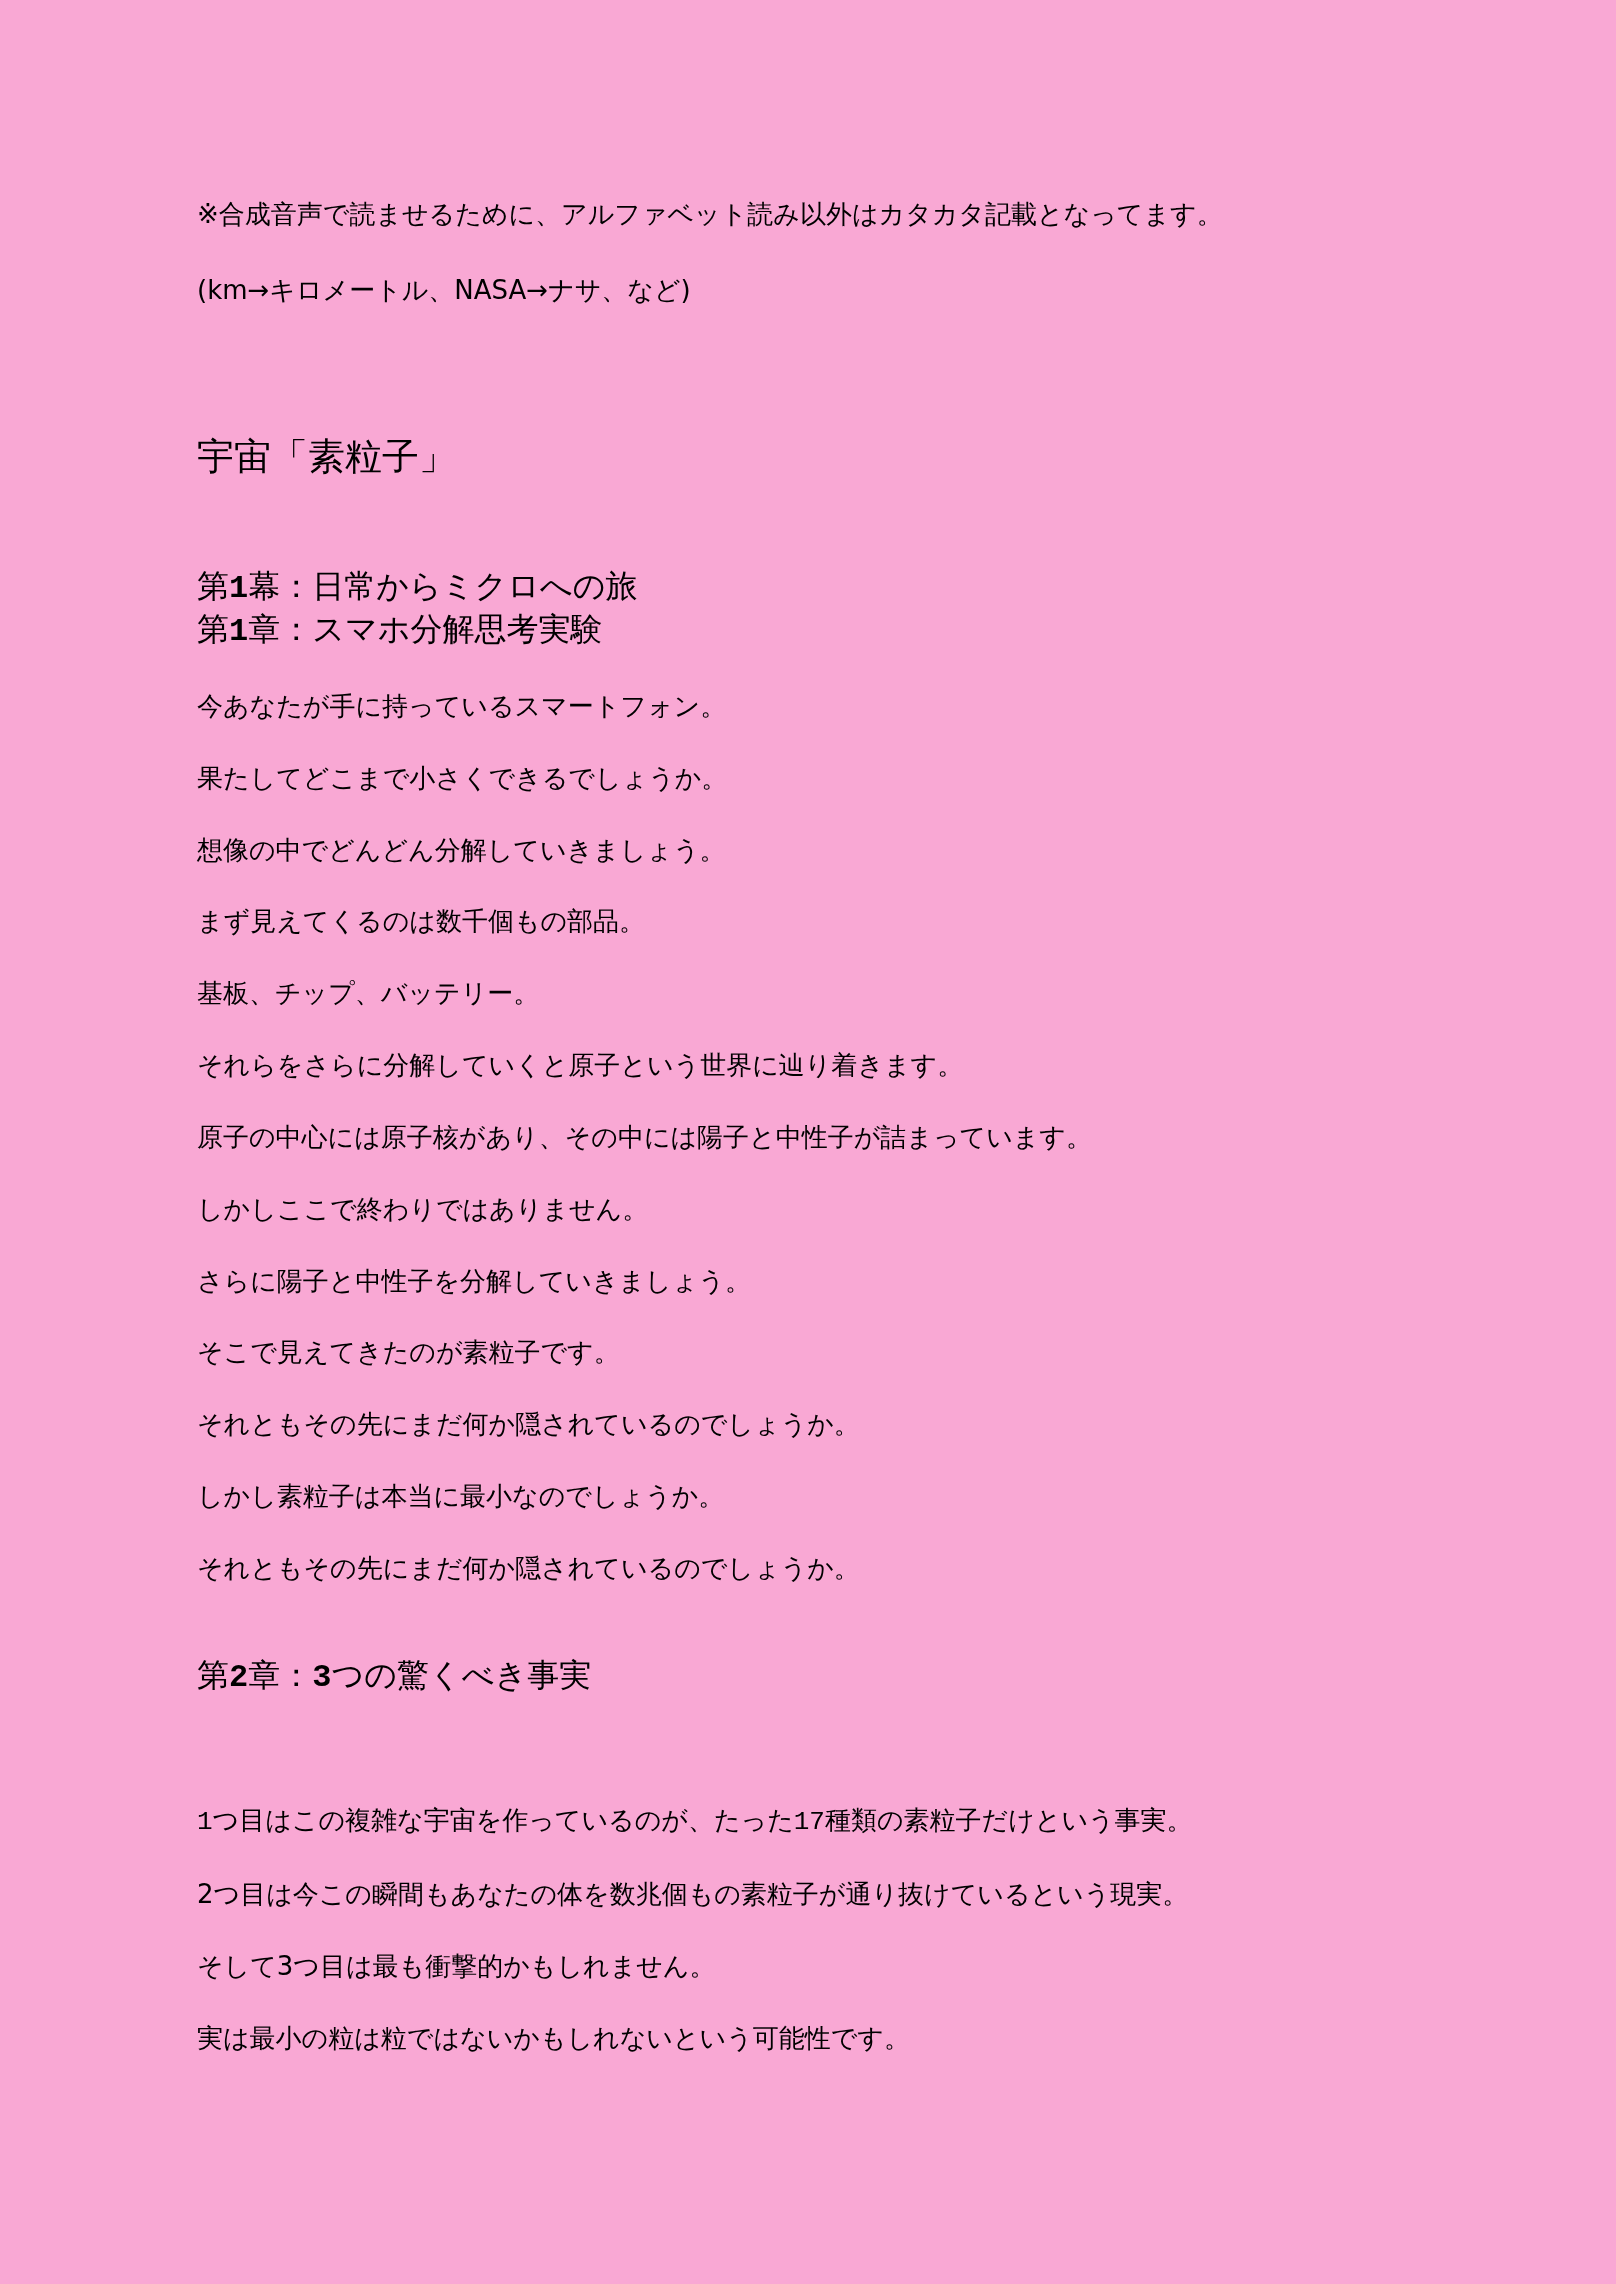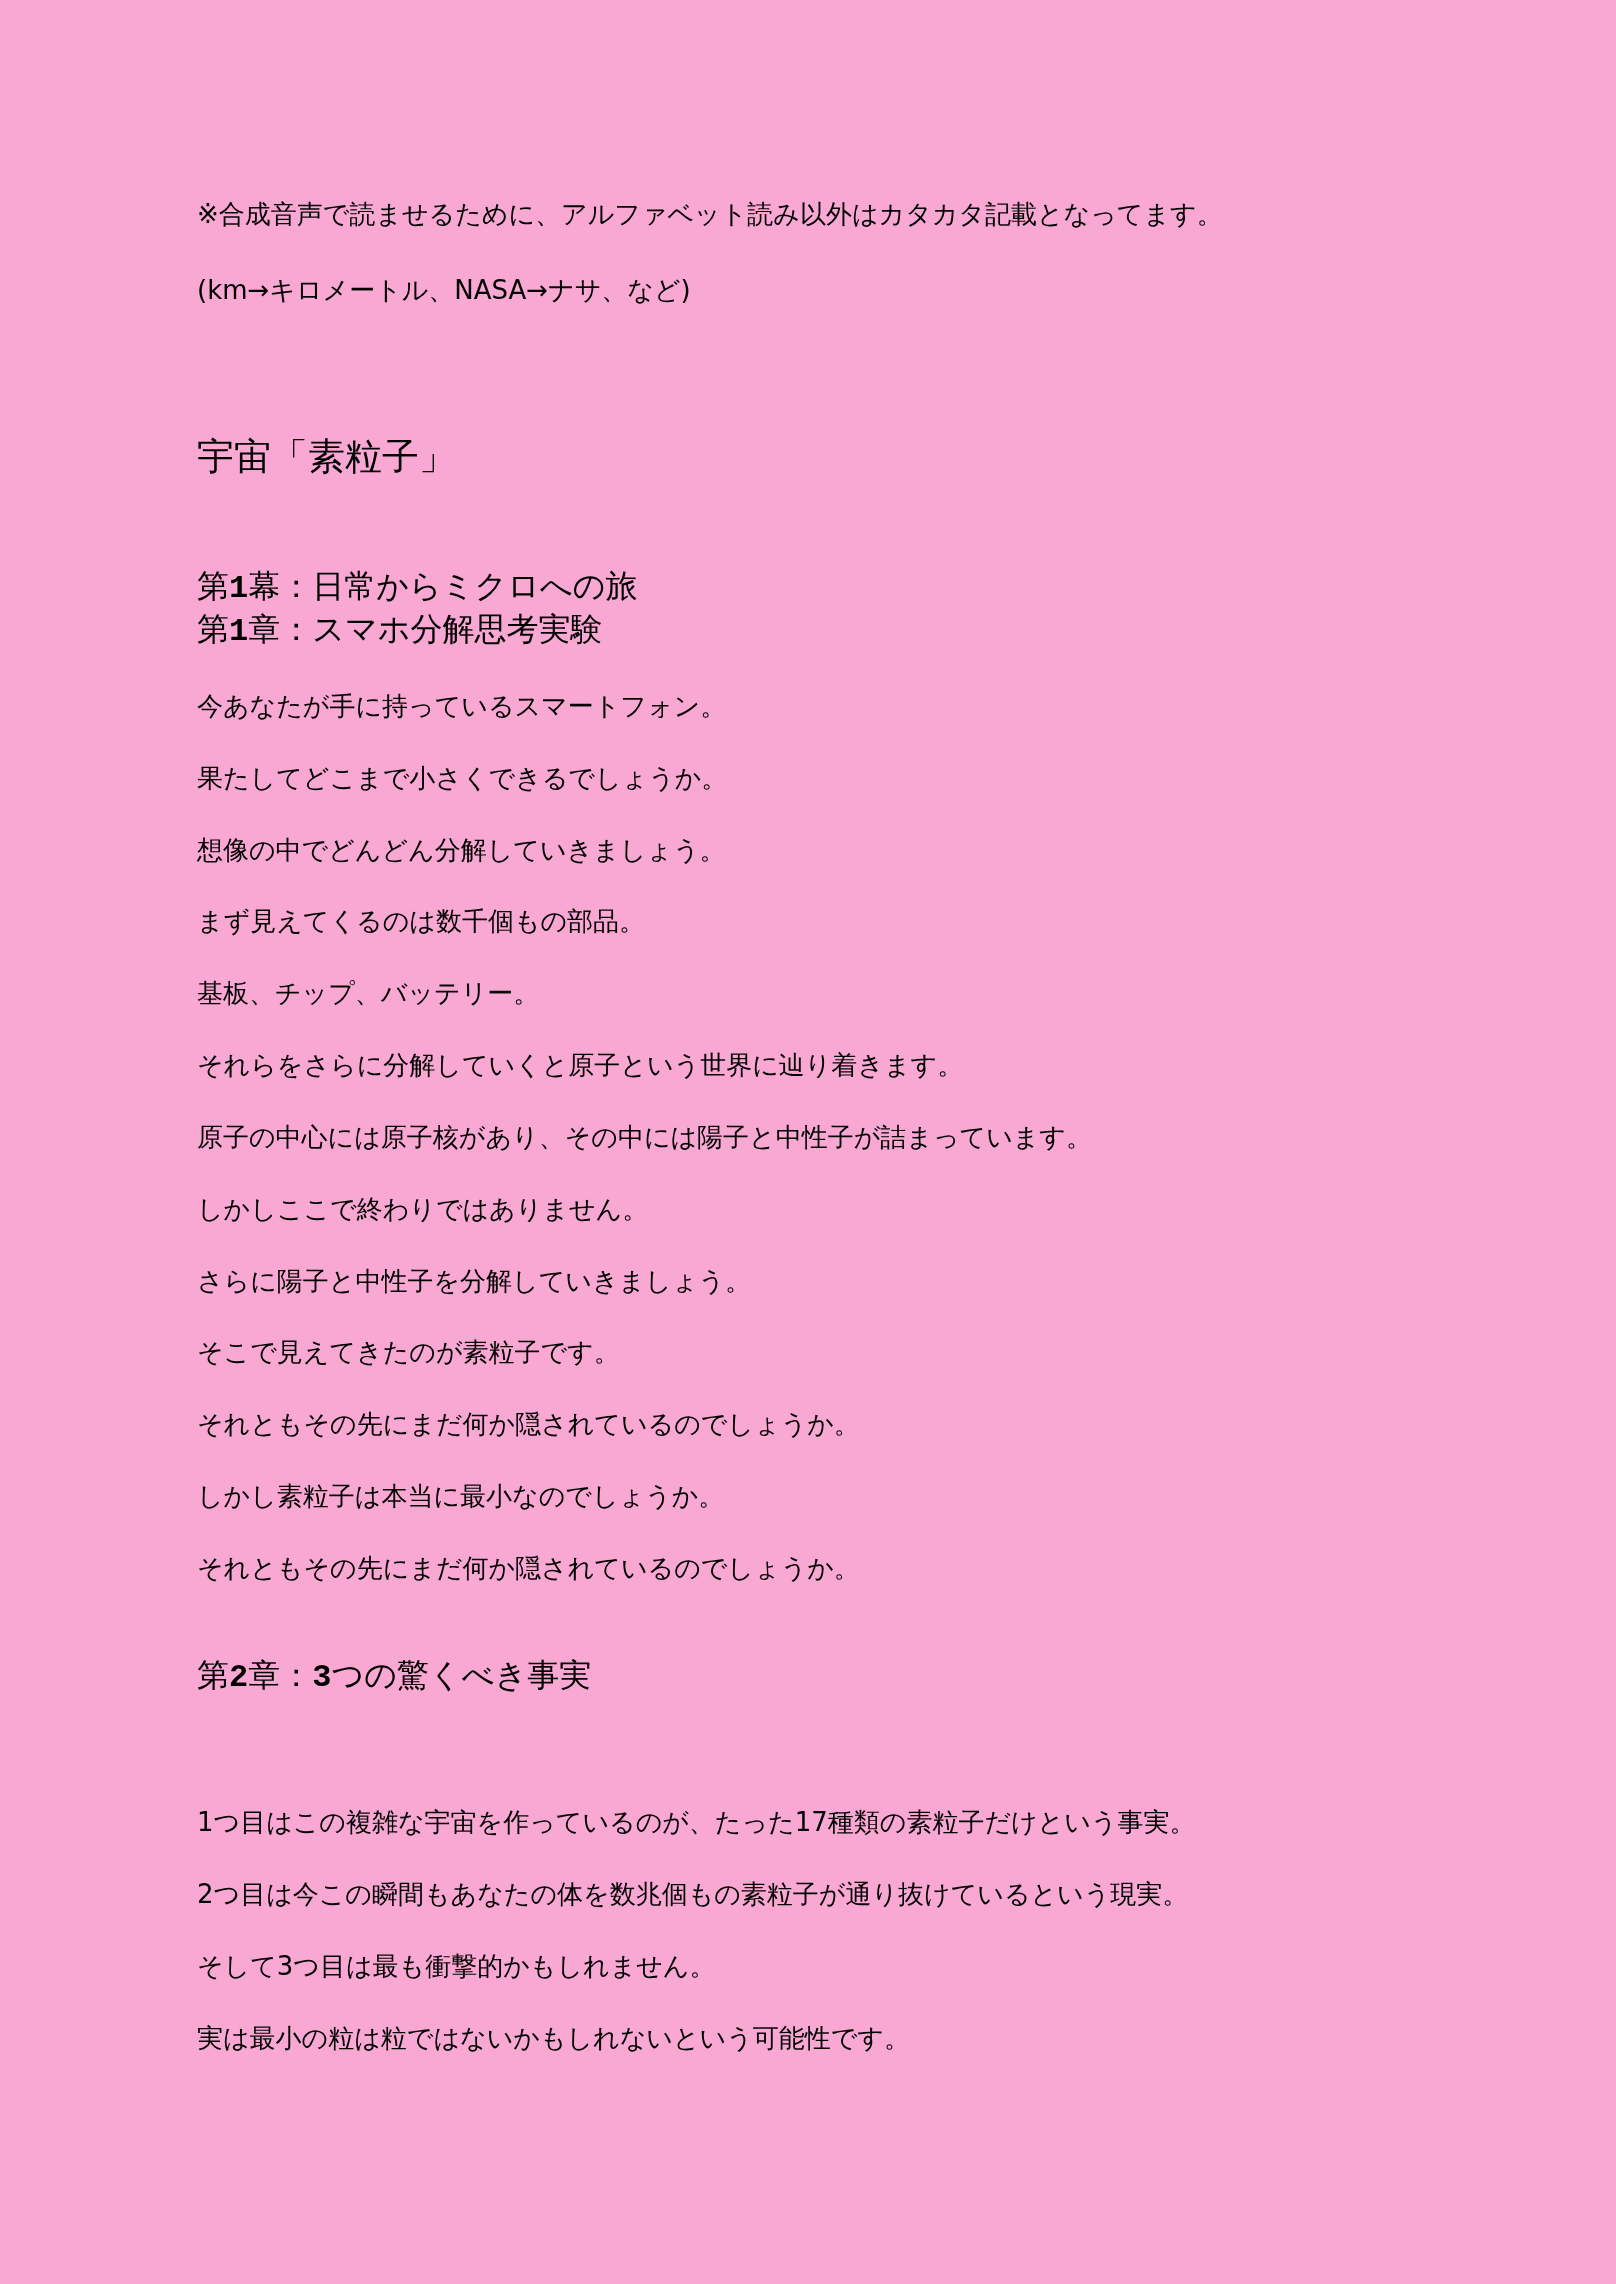--- a/index.html
+++ b/index.html
@@ -77,7 +77,7 @@
     <span>第</span><span class="num">2</span><span>章：</span><span class="num">3</span><span>つの驚くべき事実</span>
   </div>
 
-  <div class="line" style="top:1806px;">1つ目はこの複雑な宇宙を作っているのが、たった17種類の素粒子だけという事実。</div>
+  <div class="line" style="top:1806px;font-family:Liberation Mono, monospace;">1つ目はこの複雑な宇宙を作っているのが、たった17種類の素粒子だけという事実。</div>
   <div class="line" style="top:1878px;">2つ目は今この瞬間もあなたの体を数兆個もの素粒子が通り抜けているという現実。</div>
   <div class="line" style="top:1950px;">そして3つ目は最も衝撃的かもしれません。</div>
   <div class="line" style="top:2022px;">実は最小の粒は粒ではないかもしれないという可能性です。</div>

